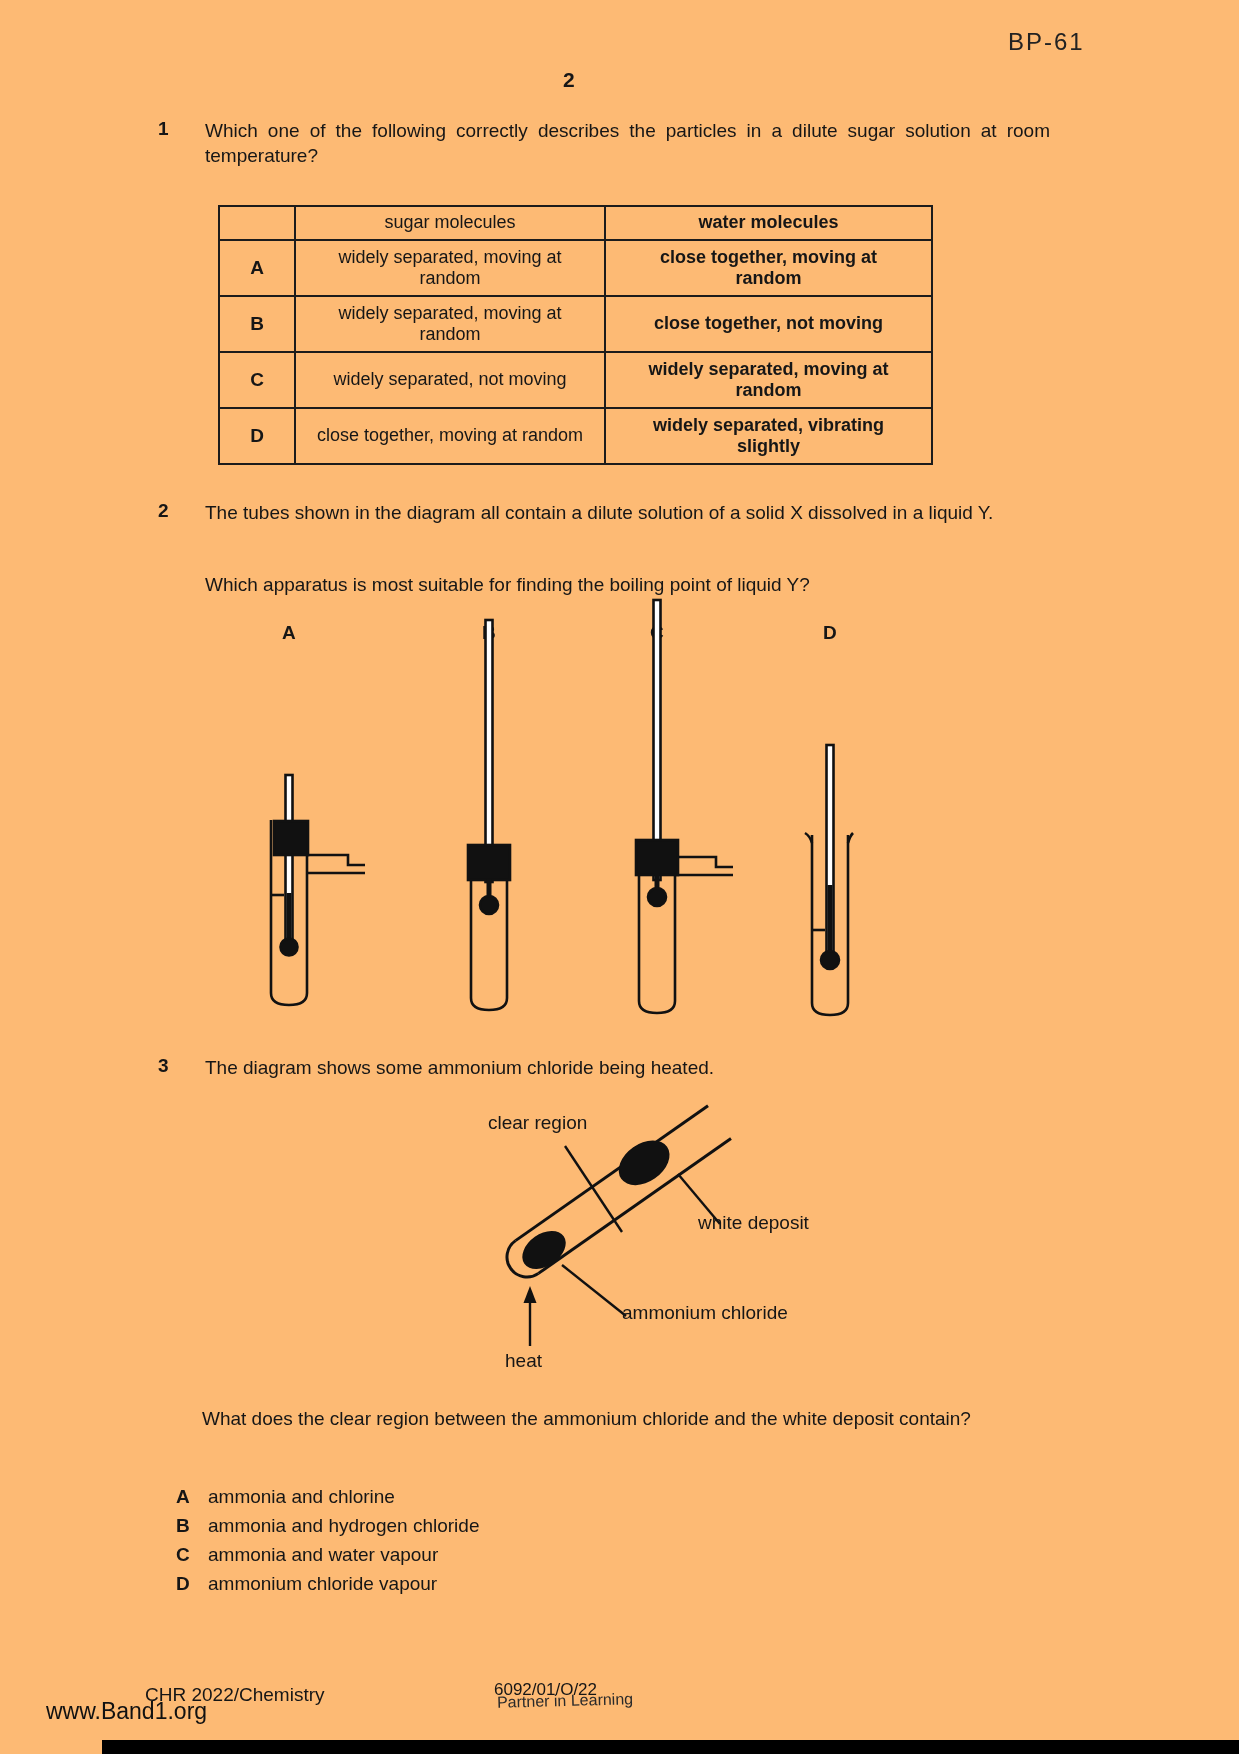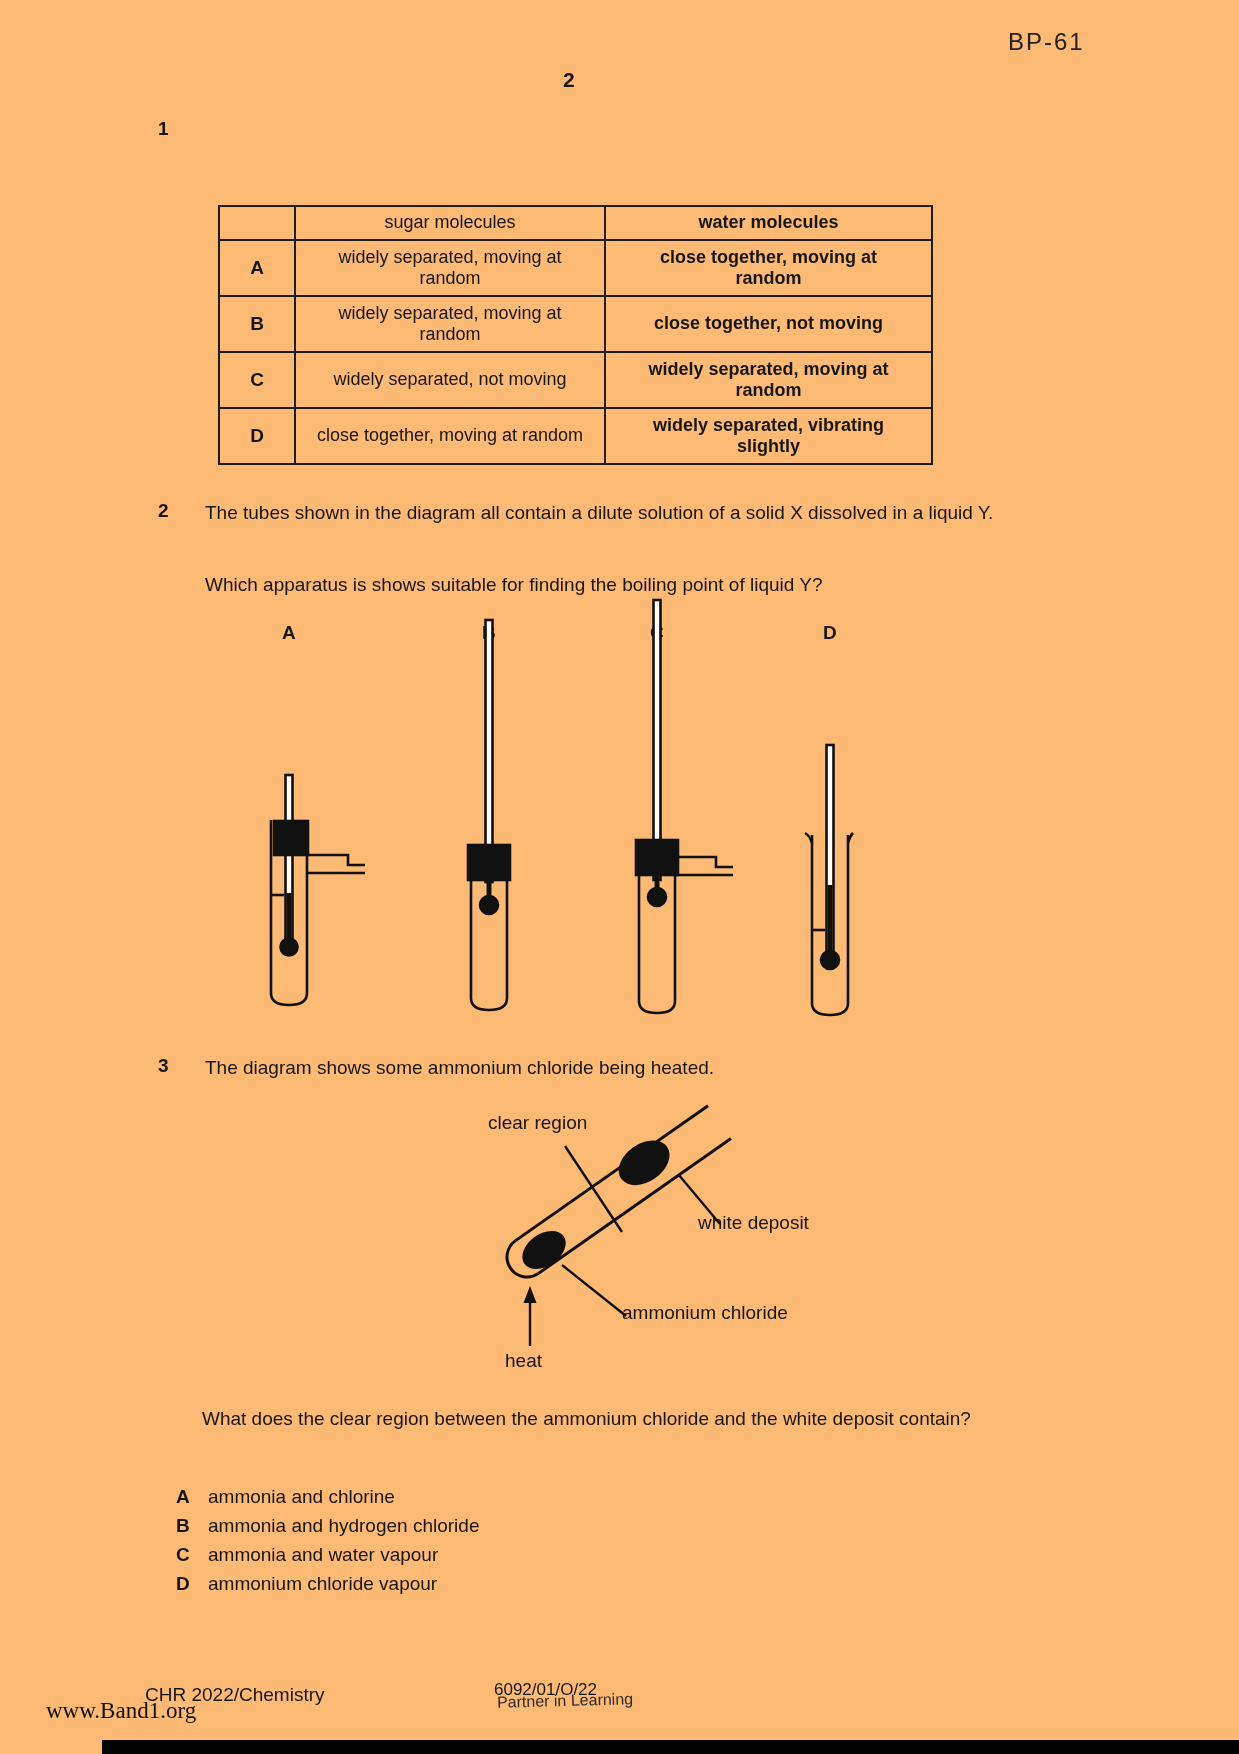--- a/index.html
+++ b/index.html
@@ -45,6 +45,7 @@
   <div class="abs page-num" style="left:563px;top:68px;">2</div>
 
   <div class="abs qnum" style="left:158px;top:118px;">1</div>
+  <div class="abs txt just" style="left:205px;top:118px;width:845px;">Which one of the following correctly describes the particles in a dilute sugar solution at room temperature?</div>
 
   <table class="qtable abs" style="left:218px;top:205px;">
     <tbody>

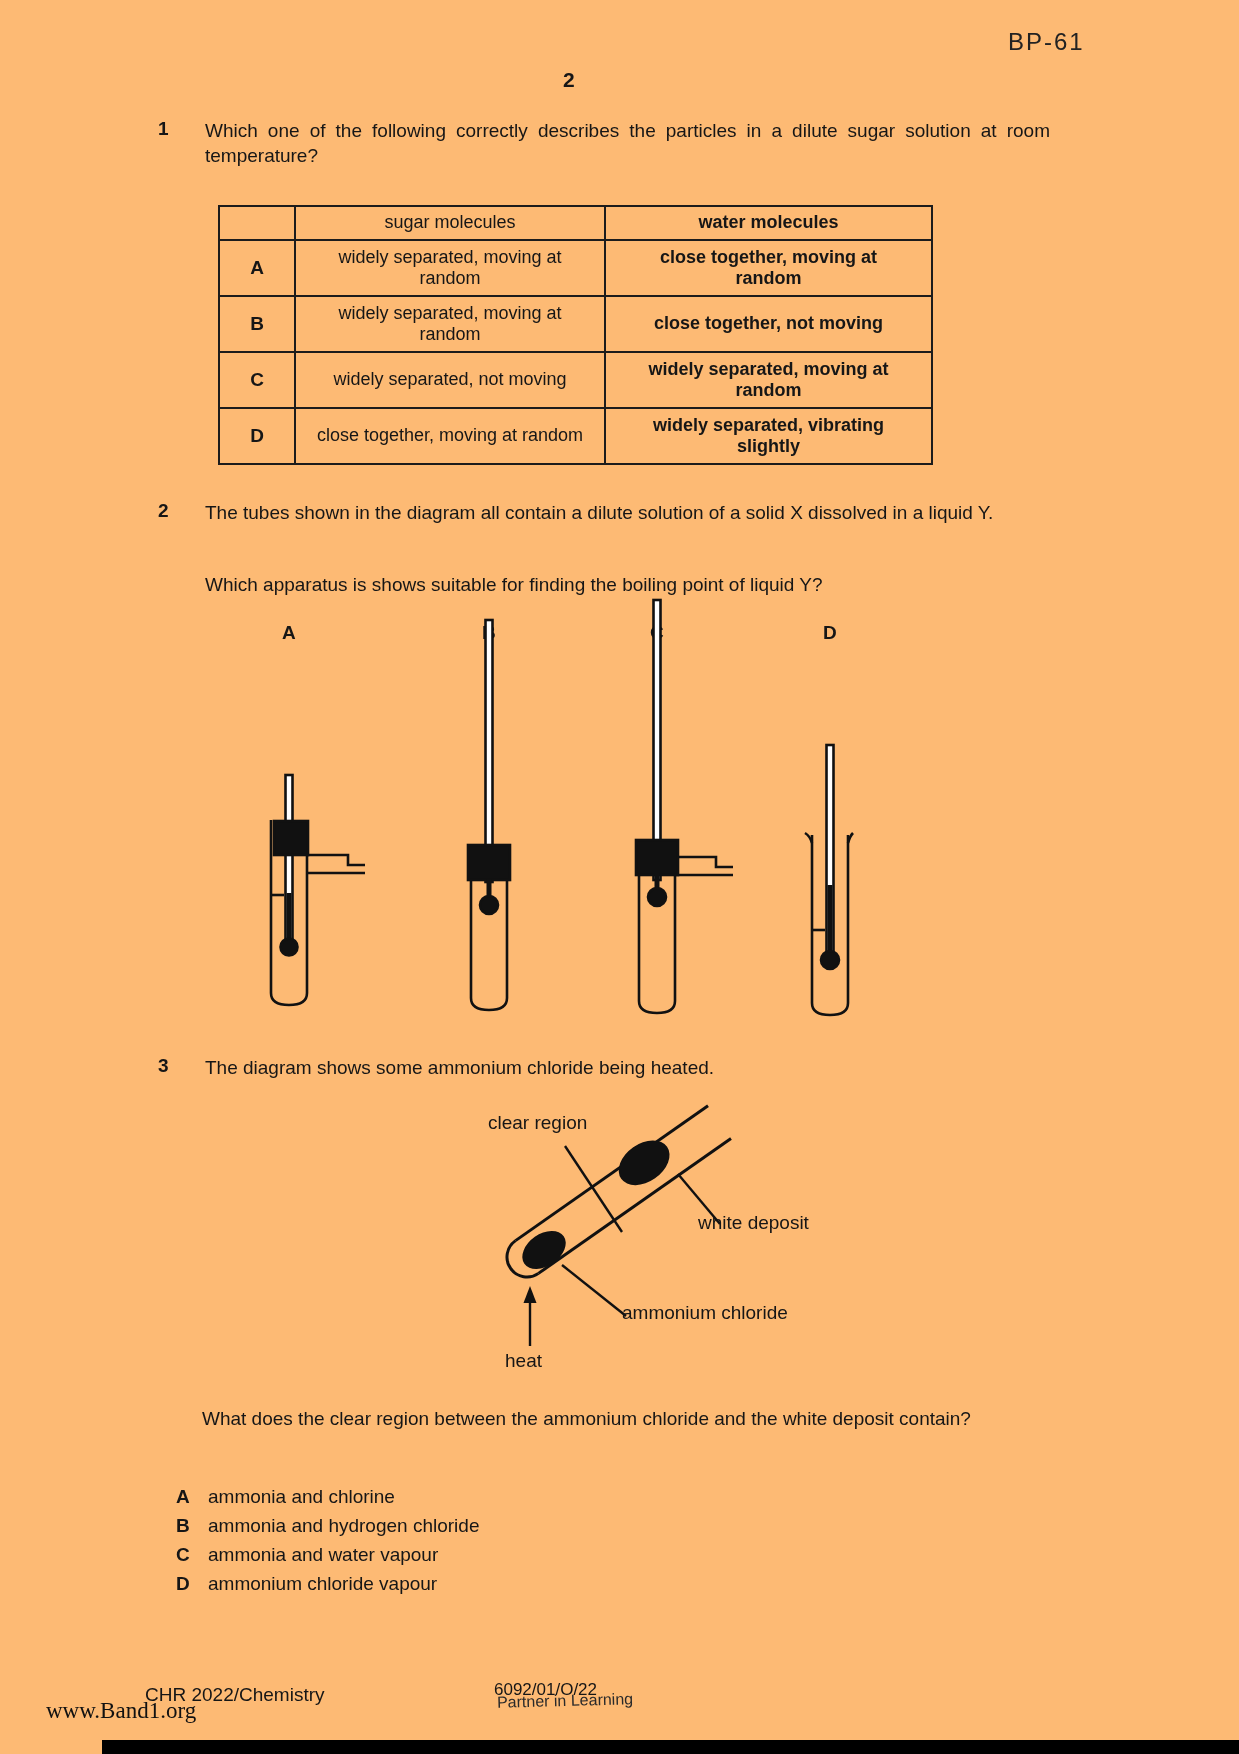--- a/index.html
+++ b/index.html
@@ -79,7 +79,7 @@
 
   <div class="abs qnum" style="left:158px;top:500px;">2</div>
   <div class="abs txt just" style="left:205px;top:500px;width:845px;">The tubes shown in the diagram all contain a dilute solution of a solid X dissolved in a liquid Y.</div>
-  <div class="abs txt" style="left:205px;top:572px;width:880px;">Which apparatus is shows suitable for finding the boiling point of liquid Y?</div>
+  <div class="abs txt" style="left:205px;top:572px;width:880px;">Which apparatus is most suitable for finding the boiling point of liquid Y?</div>
 
   <div class="abs app-label" style="left:282px;top:622px;">A</div>
   <div class="abs app-label" style="left:482px;top:622px;">B</div>

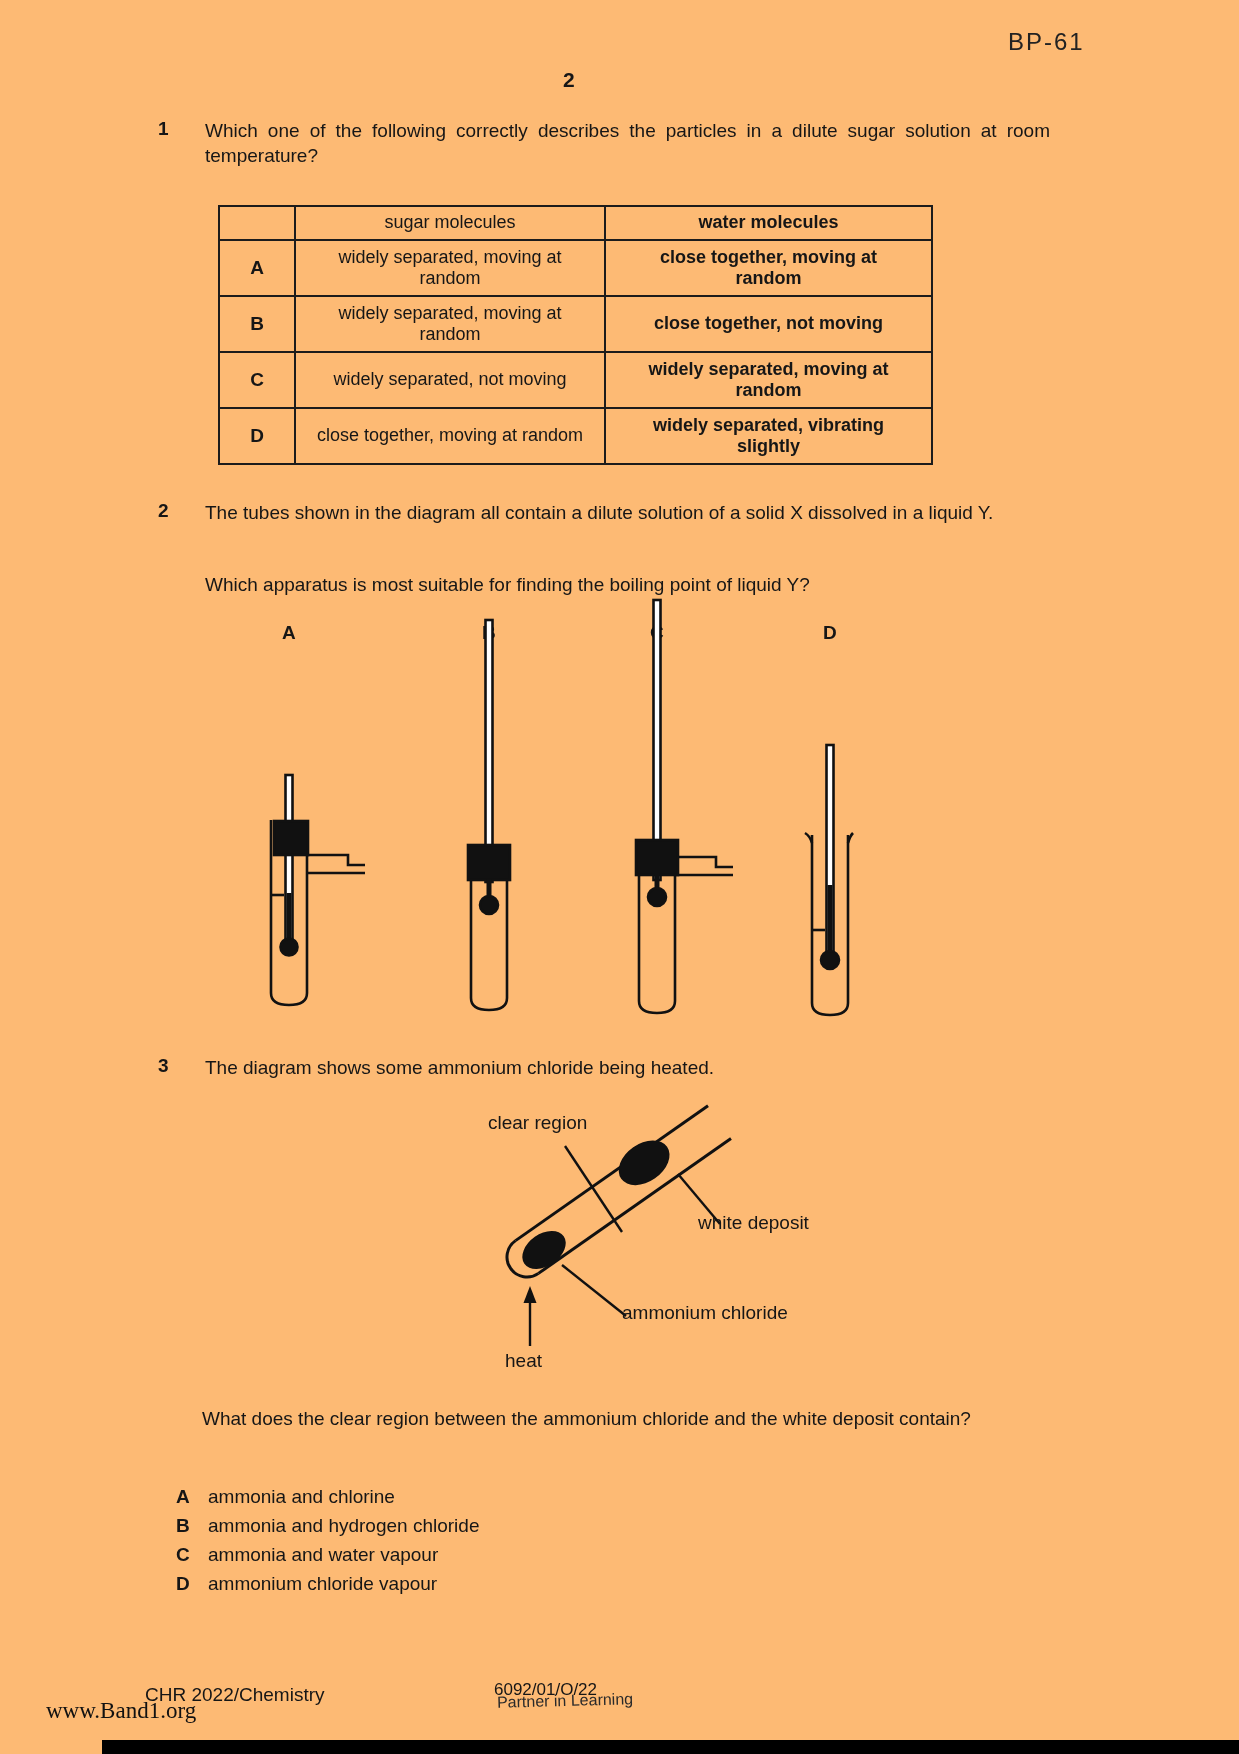--- a/index.html
+++ b/index.html
@@ -32,7 +32,7 @@
   .footer-small{font-size:17px;white-space:nowrap;}
   .footer-tiny{font-size:15px;}
   .watermark{font-size:16px;white-space:nowrap;transform:rotate(-1.5deg);color:#2a2a2a;}
-  .site{font-family:Liberation Serif, serif;font-size:23px;color:#111;}
+  .site{font-family:Liberation Sans, sans-serif;font-size:23px;color:#111;}
   .black-bar{background:#000;}
   svg{display:block;}
 </style>

